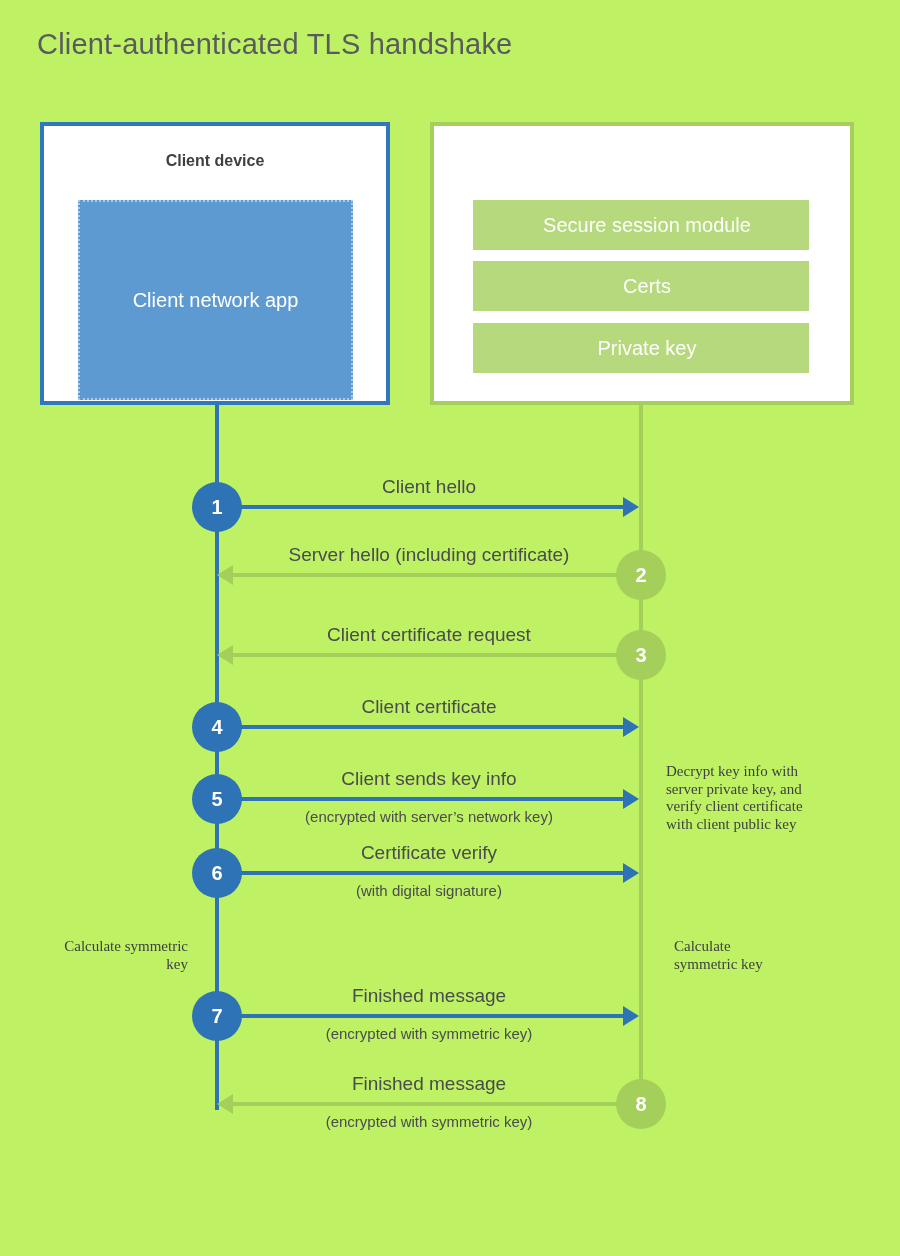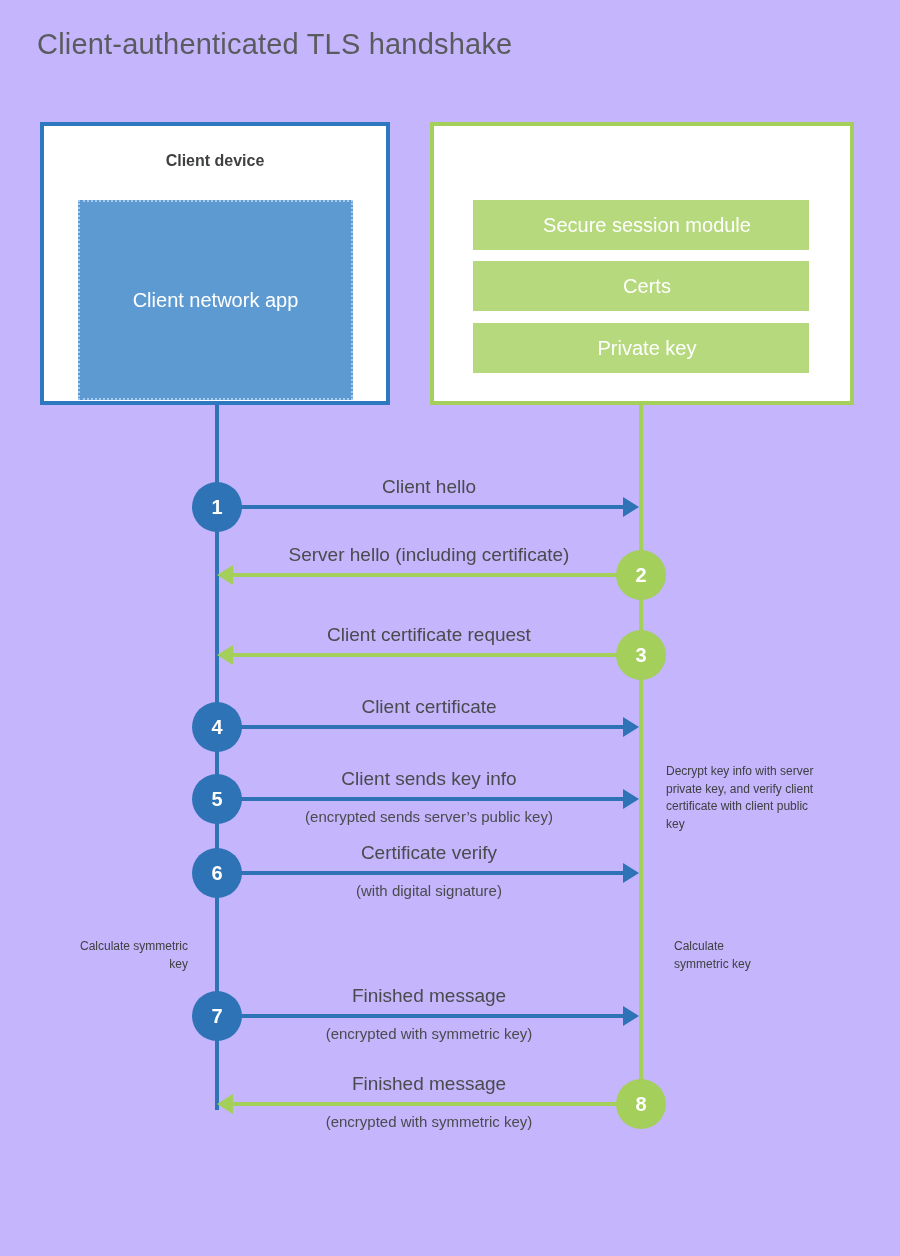--- a/index.html
+++ b/index.html
@@ -14,7 +14,7 @@
   }
   *{margin:0;padding:0;box-sizing:border-box;}
   body{background:#ffffff;font-family:"Liberation Sans",sans-serif;}
-  .canvas{position:relative;width:900px;height:1256px;background:#c4b5fd;overflow:hidden;}
+  .canvas{position:relative;width:900px;height:1256px;background:#bef264;overflow:hidden;}
 
   .page-title{position:absolute;left:37px;top:28px;font-size:29px;font-weight:300;color:var(--title);letter-spacing:.2px;}
 

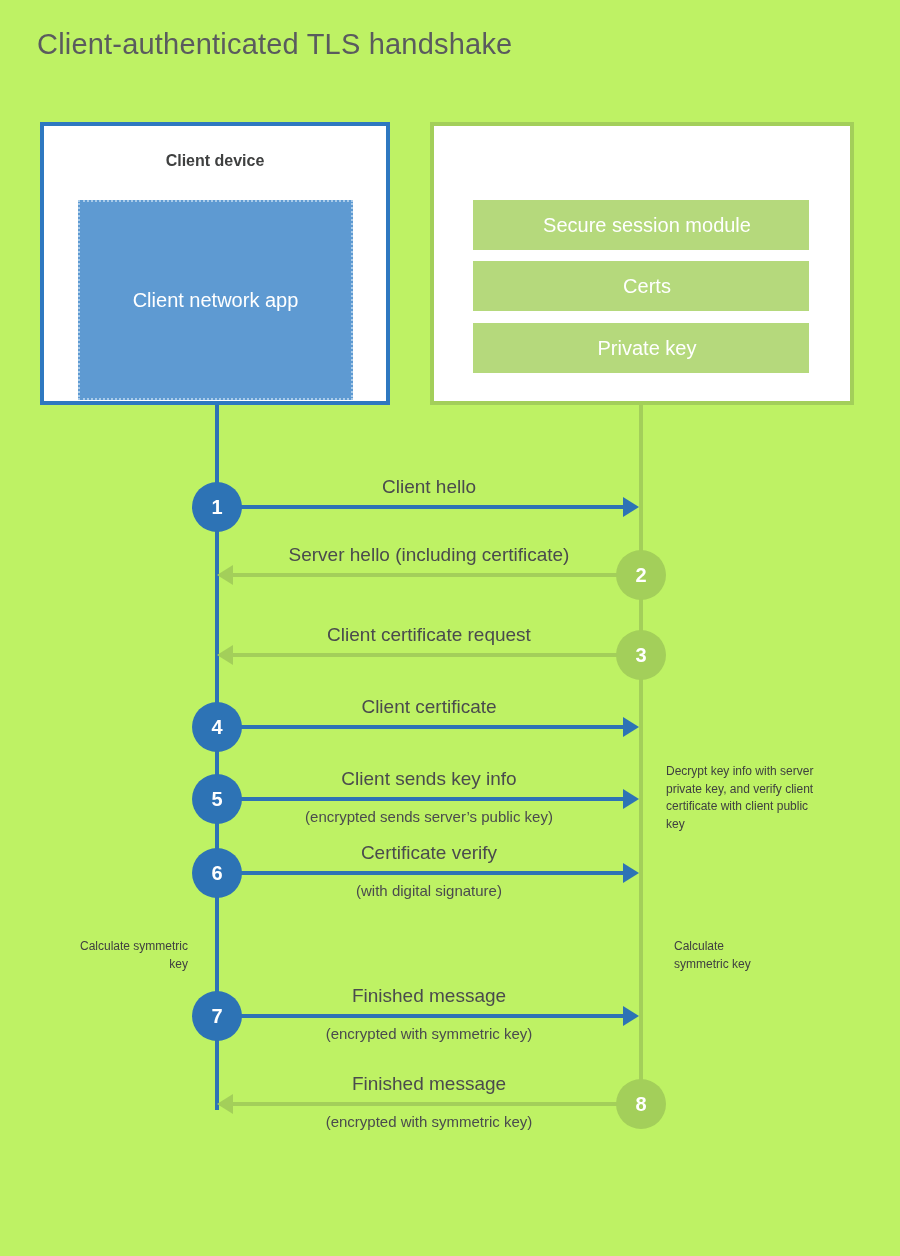--- a/index.html
+++ b/index.html
@@ -60,7 +60,7 @@
     text-align:center;font-size:15px;color:var(--label);}
 
   
-  .note{position:absolute;font-size:12px;line-height:17.5px;color:var(--ink);}
+  .note{position:absolute;font-size:15px;line-height:17.5px;color:var(--ink);font-family:Liberation Serif, serif;}
   .note-decrypt{left:666px;top:763px;width:164px;text-align:left;}
   .note-calc-left{left:60px;top:938px;width:128px;text-align:right;}
   .note-calc-right{left:674px;top:938px;width:100px;text-align:left;}

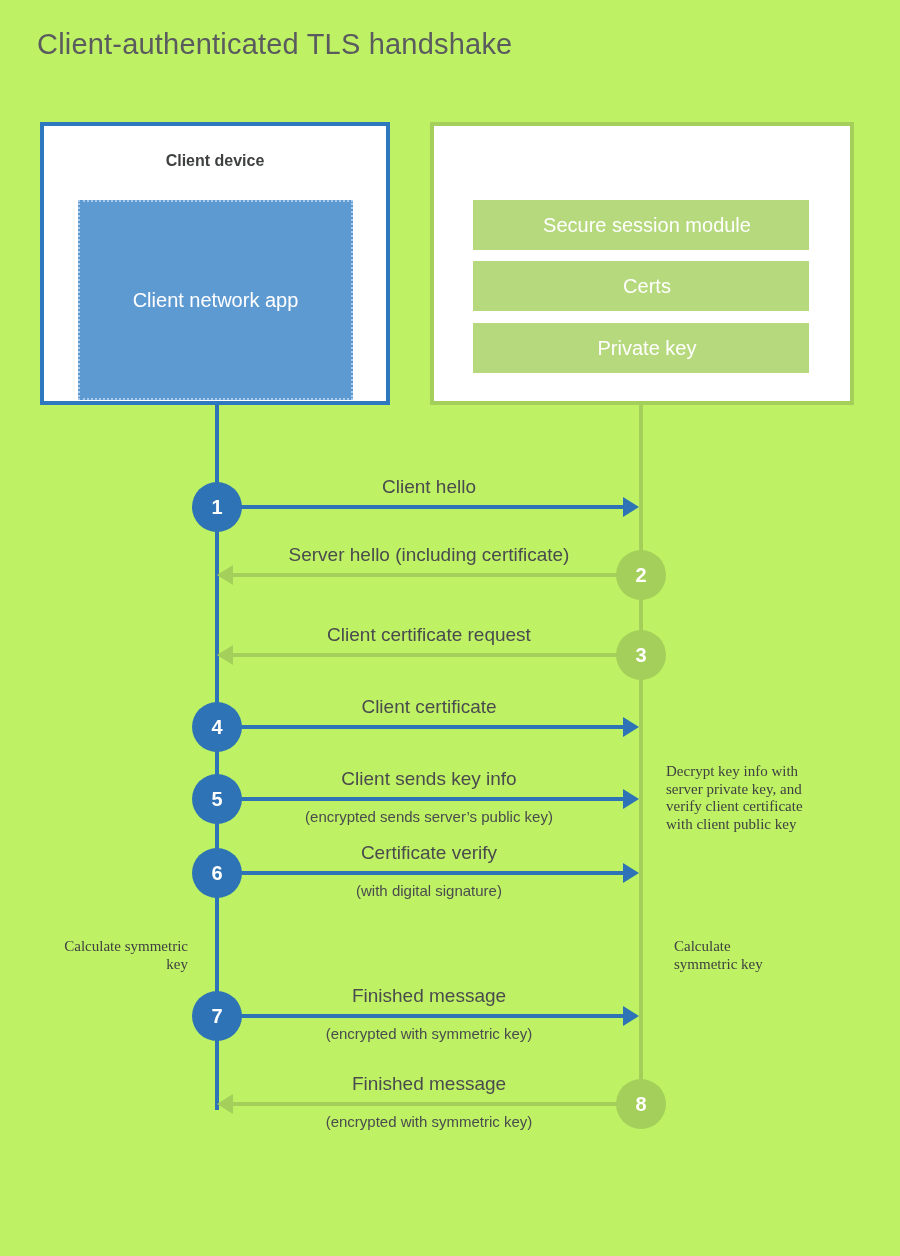--- a/index.html
+++ b/index.html
@@ -120,7 +120,7 @@
     <div class="line"></div>
     <div class="head"></div>
     <div class="label">Client sends key info</div>
-    <div class="sublabel">(encrypted sends server’s public key)</div>
+    <div class="sublabel">(encrypted with server’s network key)</div>
     <div class="circle">5</div>
   </div>
 

